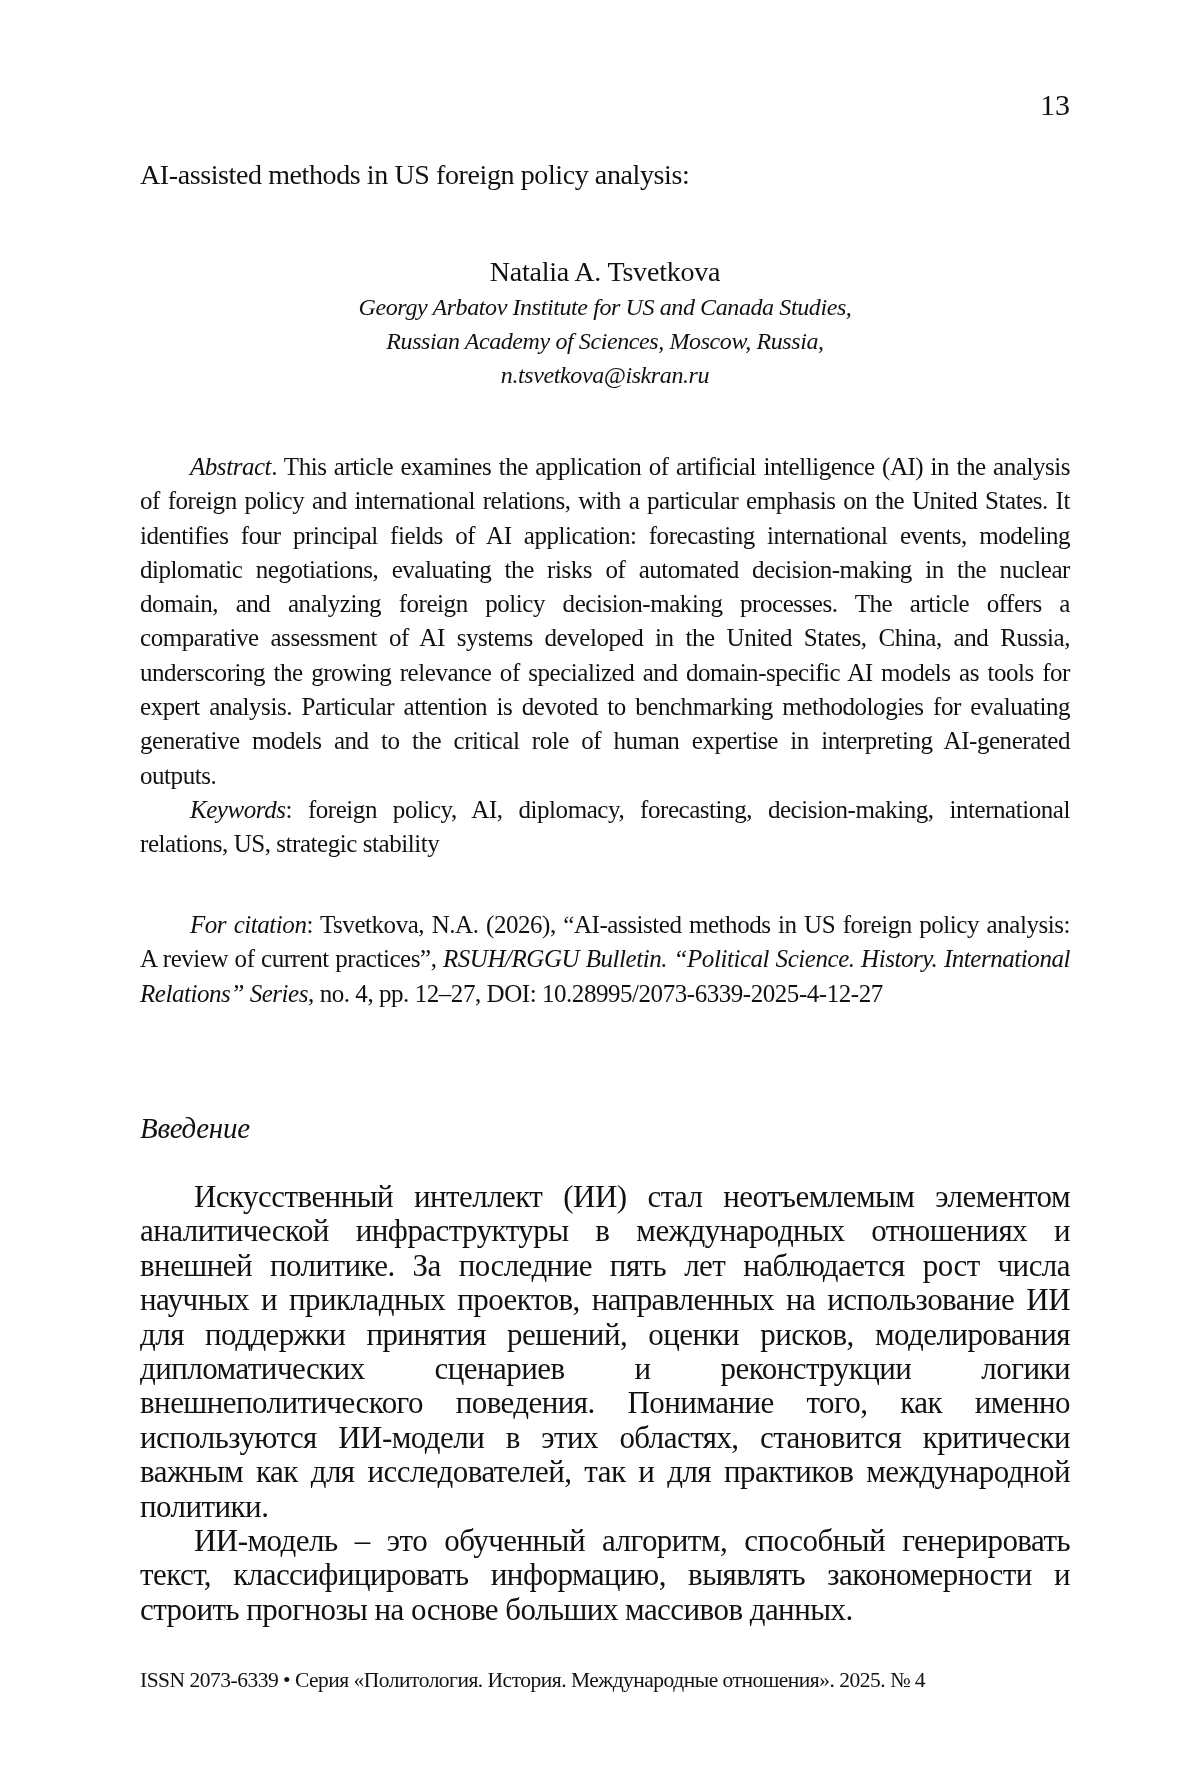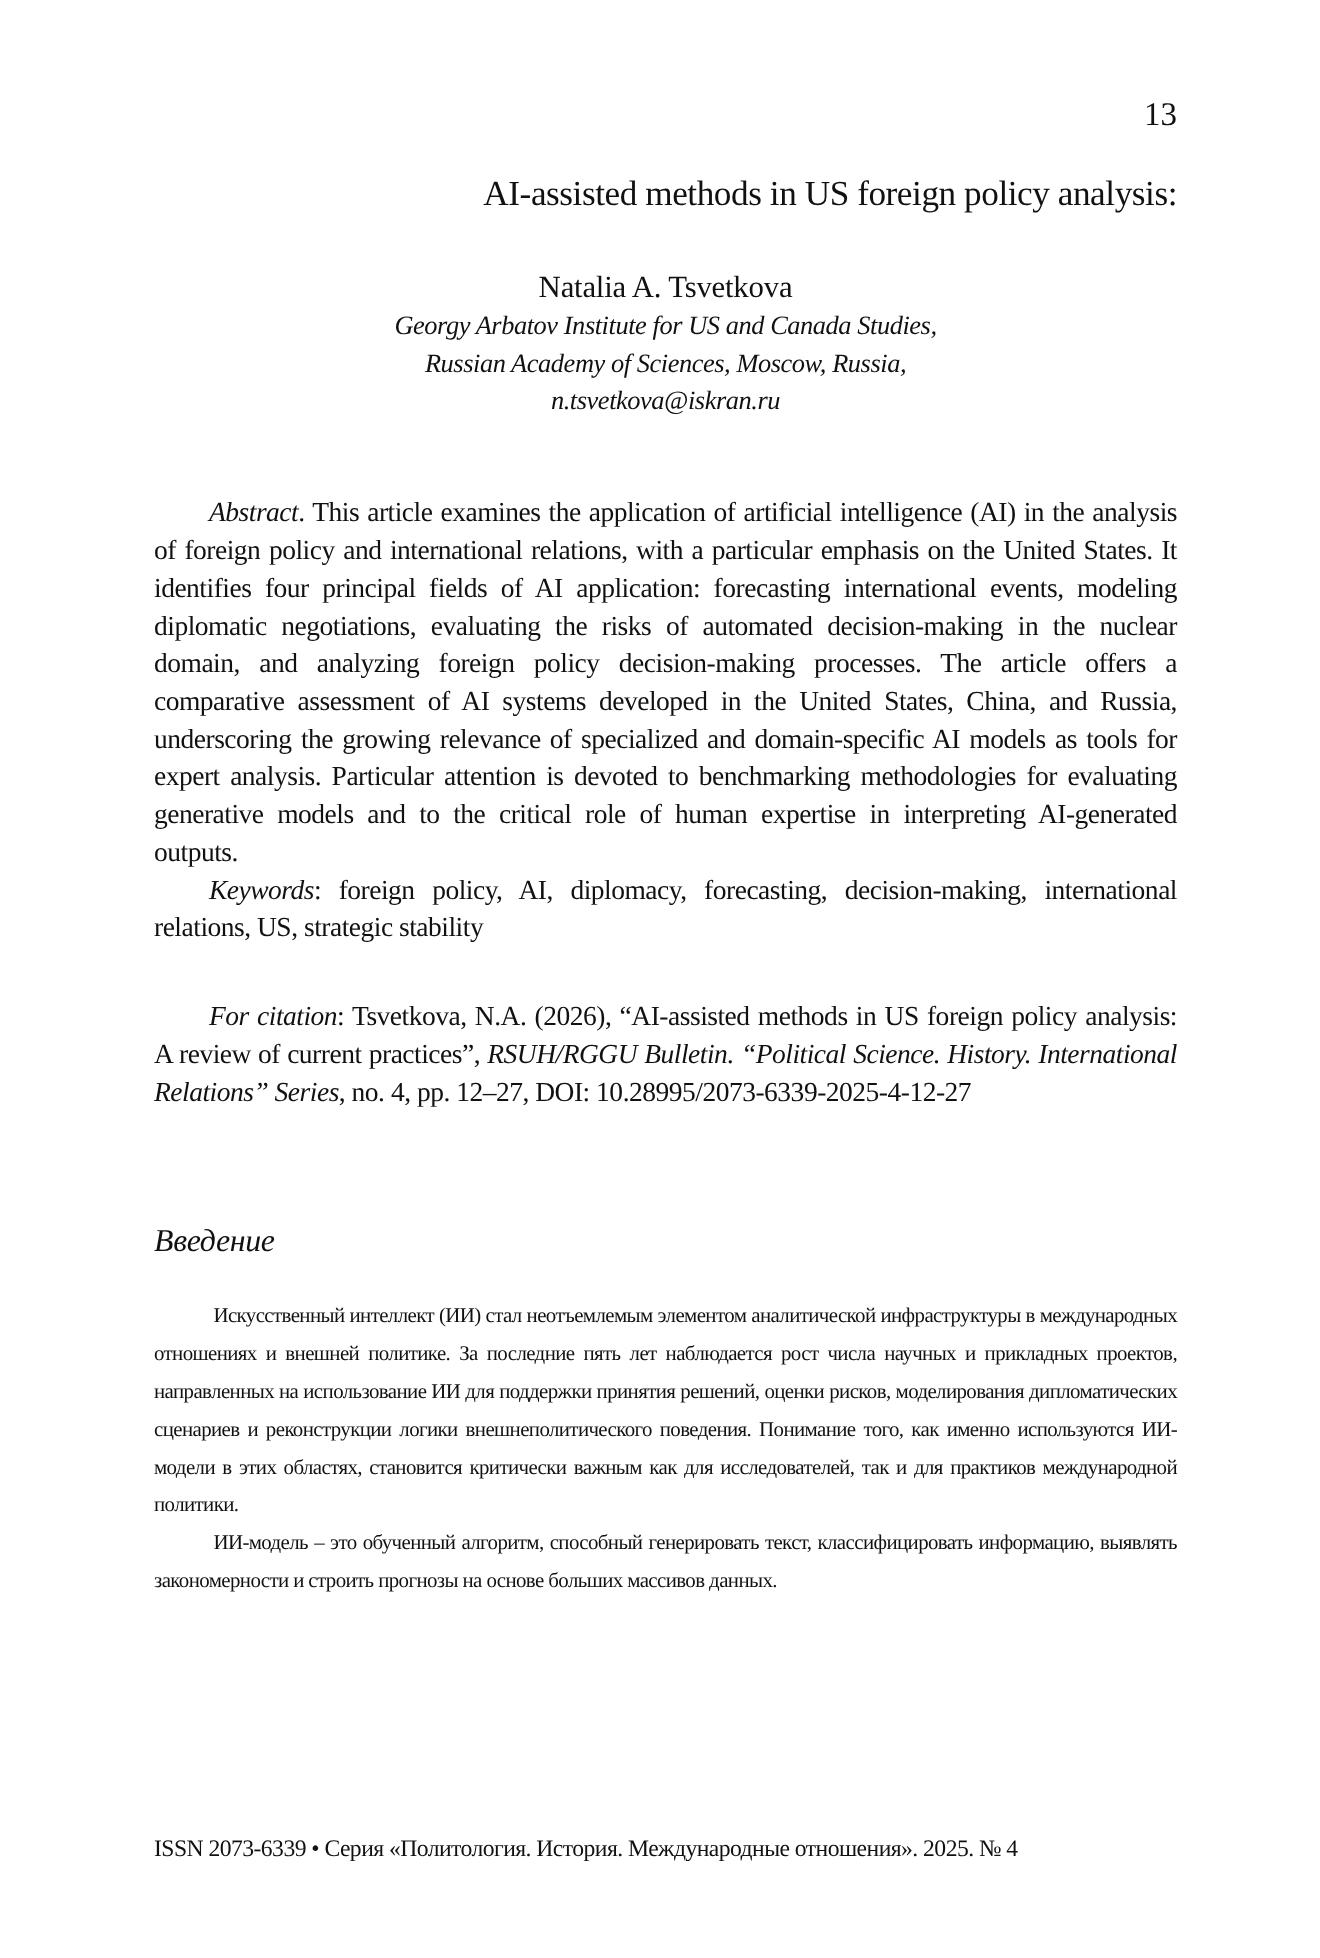--- a/index.html
+++ b/index.html
@@ -46,8 +46,8 @@
       top: 156px;
       left: 0;
       width: 930px;
-      text-align: right;
-      font-size: 32px;
+      text-align: left;
+      font-size: 28px;
       line-height: 38px;
       letter-spacing: -0.4px;
     }

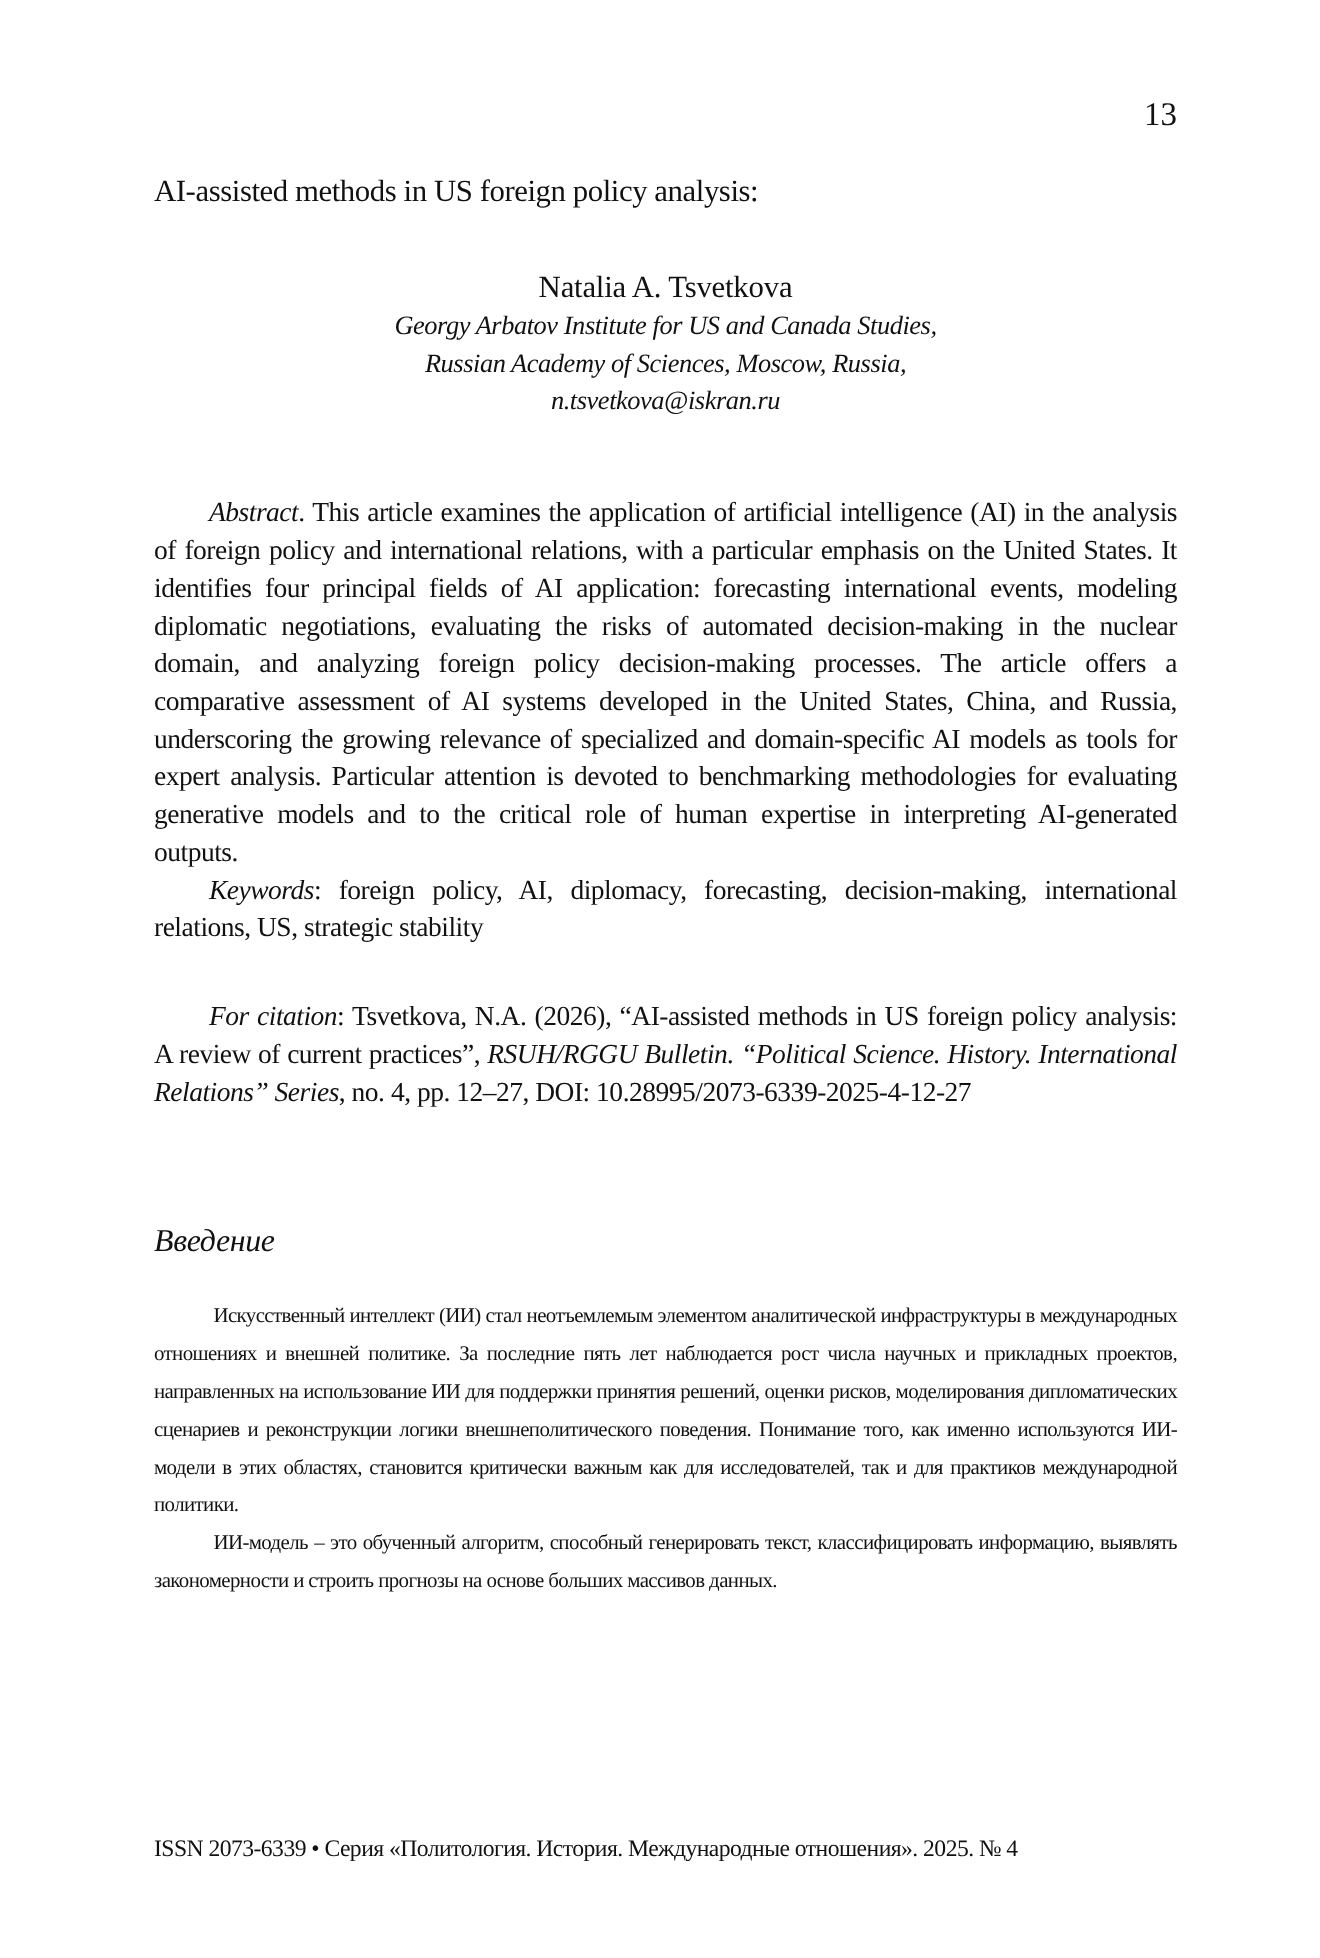--- a/index.html
+++ b/index.html
@@ -53,7 +53,7 @@
     }
     .author-block {
       position: absolute;
-      top: 244px;
+      top: 254px;
       left: 0;
       width: 930px;
       text-align: center;

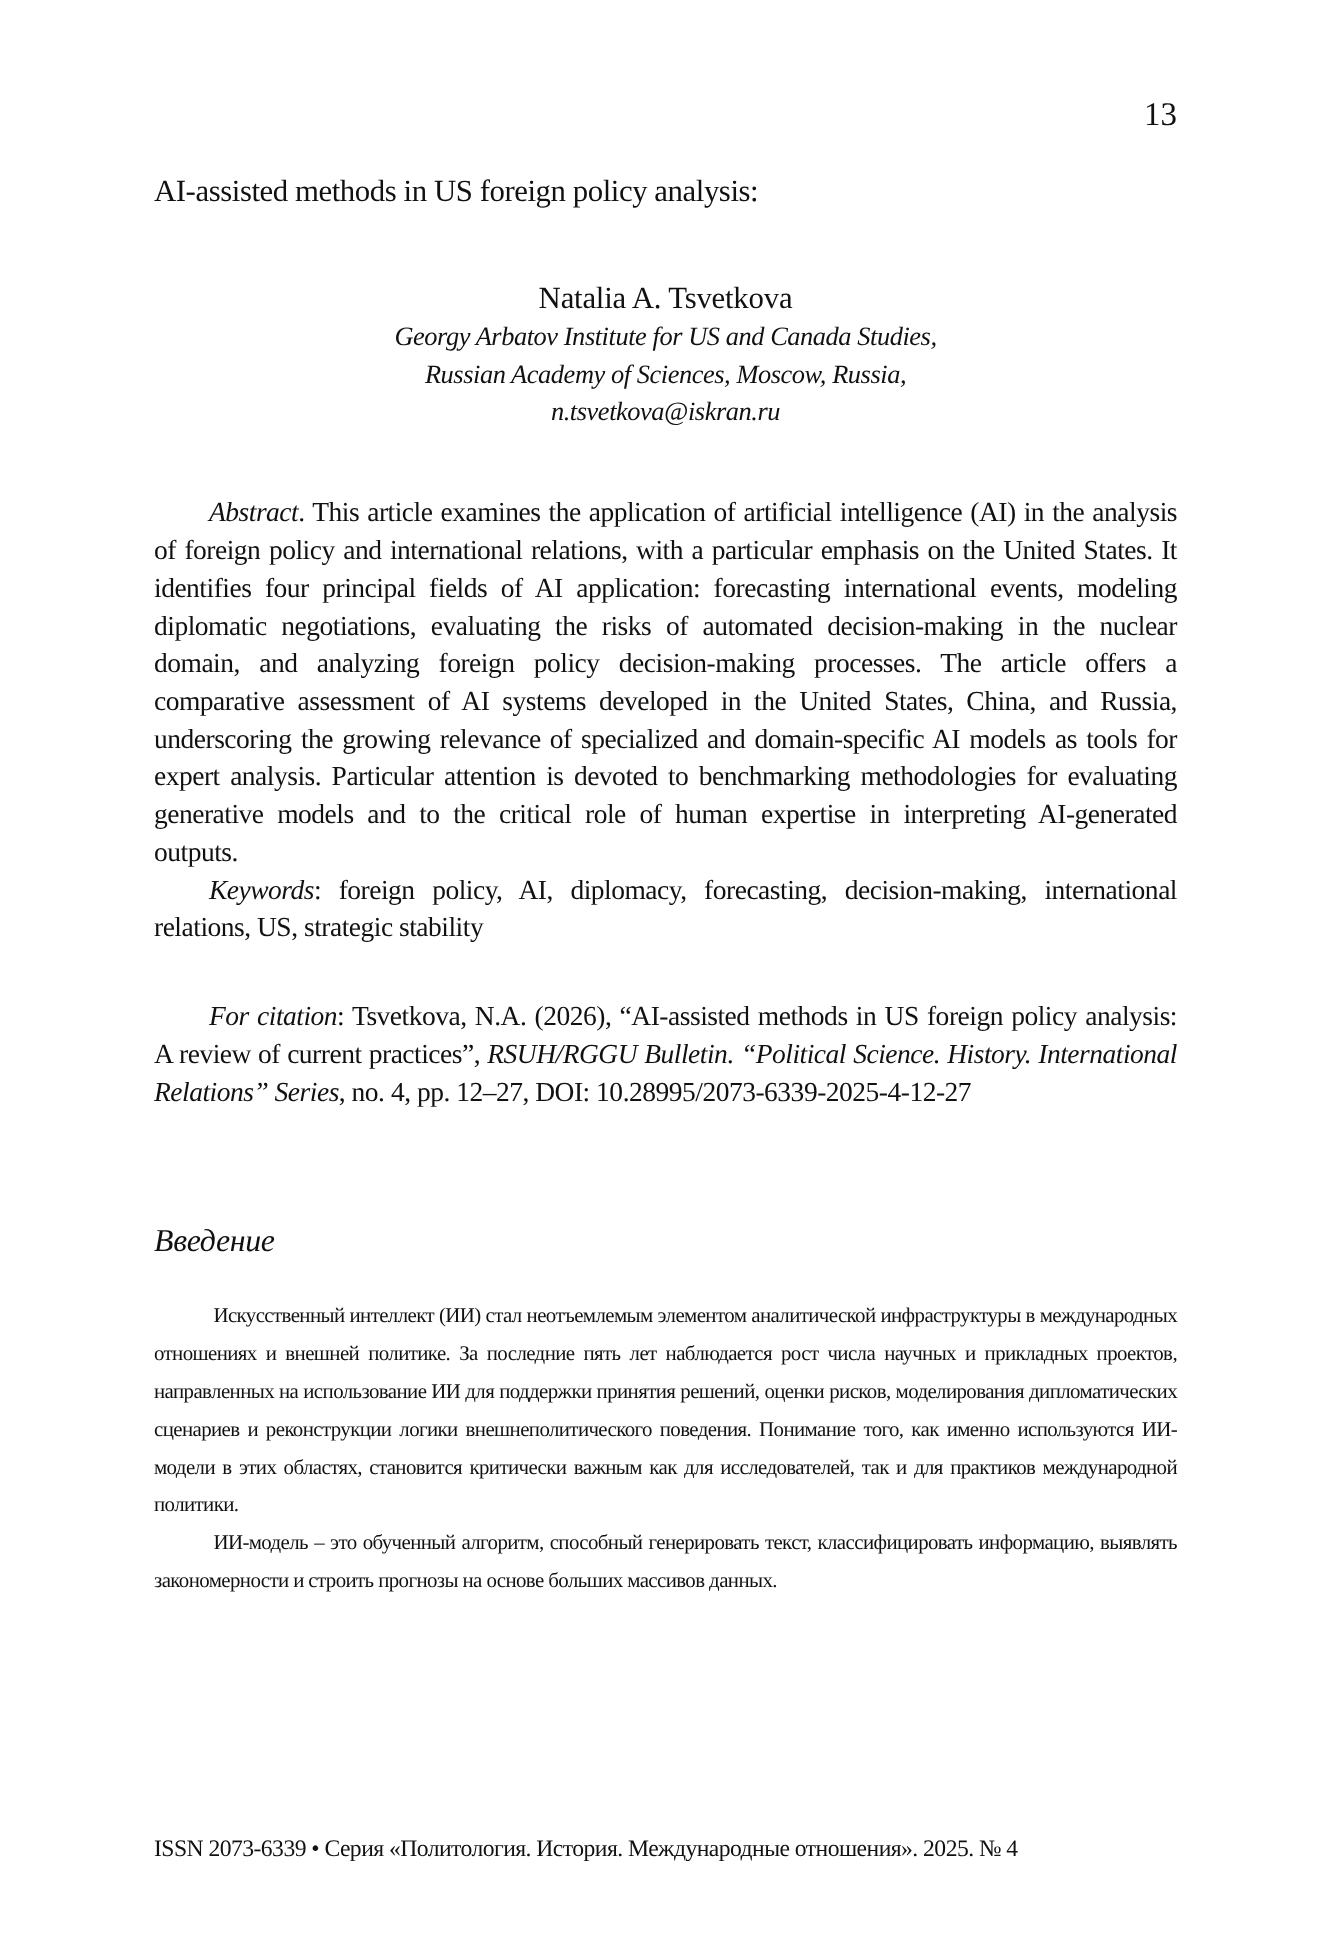--- a/index.html
+++ b/index.html
@@ -111,7 +111,7 @@
       top: 1180px;
       left: 0;
       width: 930px;
-      font-size: 19px;
+      font-size: 31px;
       line-height: 34.4px;
       text-align: justify;
       letter-spacing: -0.55px;

